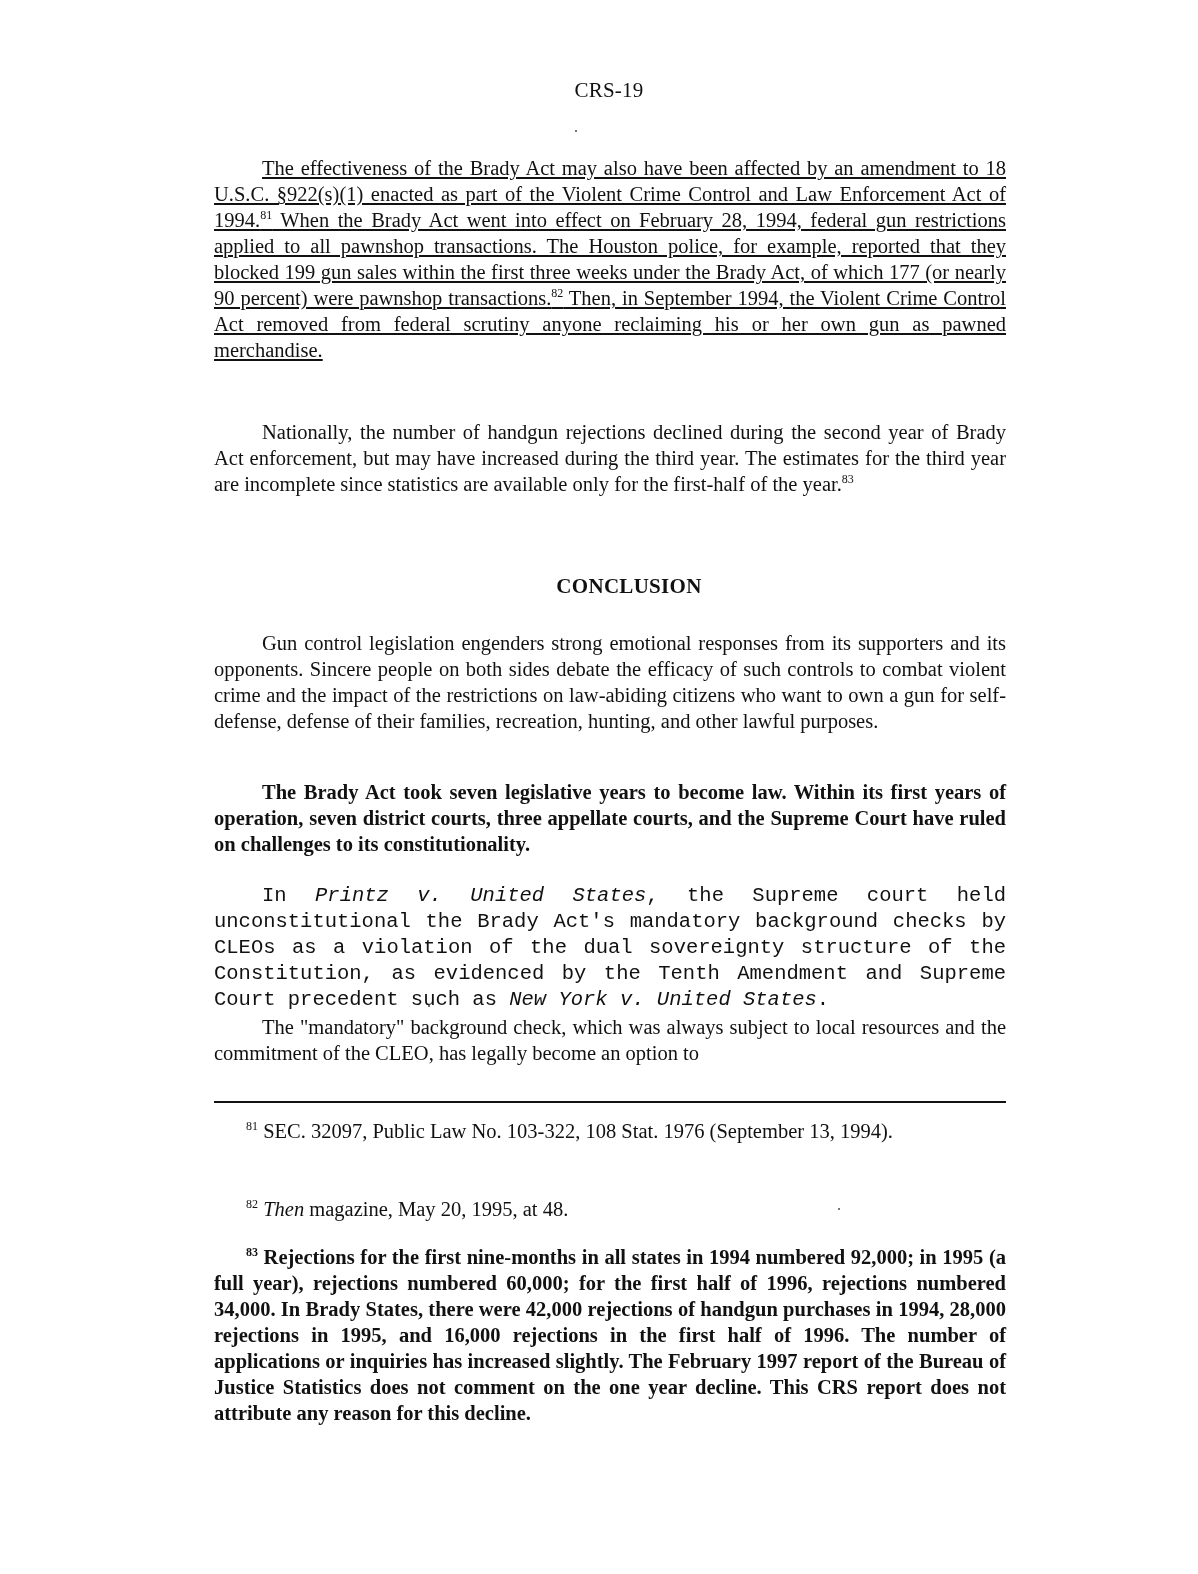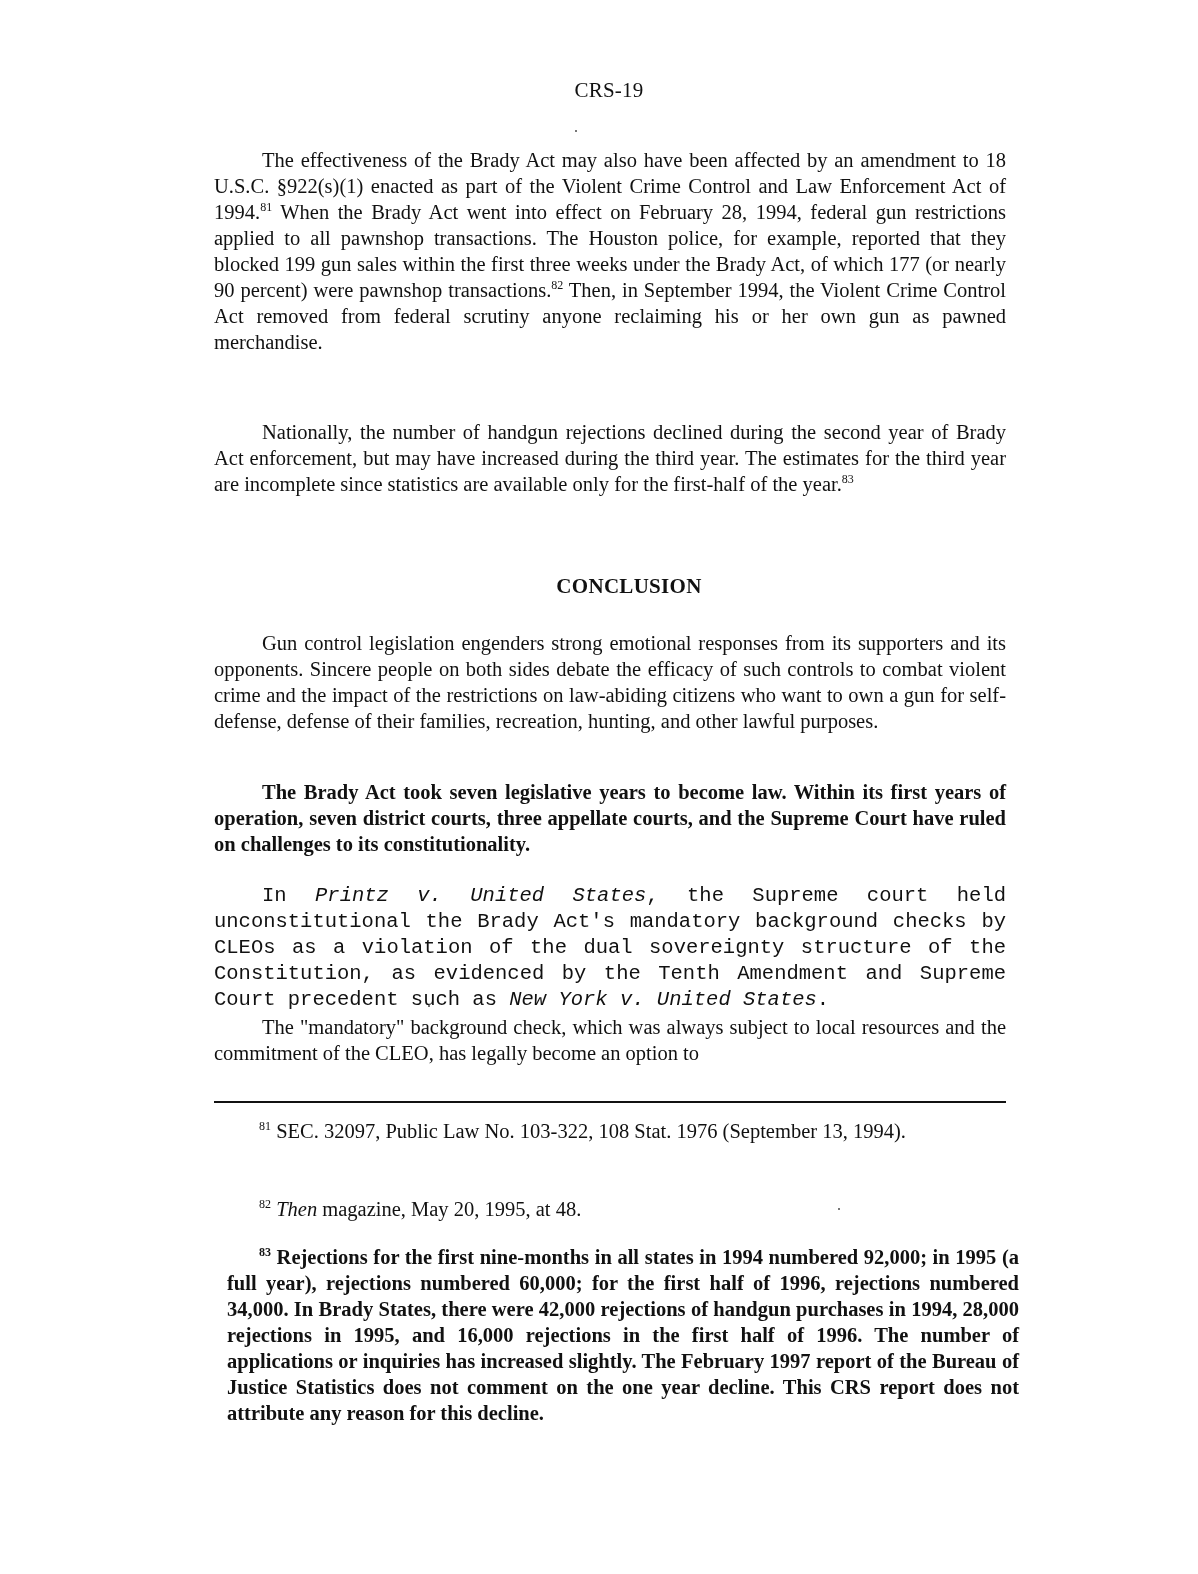--- a/index.html
+++ b/index.html
@@ -40,7 +40,7 @@
 
 <span class="speck" style="left:575px;top:130px;"></span>
 
-<div class="text-block" style="top:147px;">
+<div class="text-block" style="top:155px;text-decoration:underline;">
   <p><span>The effectiveness of the Brady Act may also have been affected by an amendment to 18 U.S.C. §922(s)(1) enacted as part of the Violent Crime Control and Law Enforcement Act of 1994.</span><sup>81</sup><span> When the Brady Act went into effect on February 28, 1994, federal gun restrictions applied to all pawnshop transactions. The Houston police, for example, reported that they blocked 199 gun sales within the first three weeks under the Brady Act, of which 177 (or nearly 90 percent) were pawnshop transactions.</span><sup>82</sup><span> Then, in September 1994, the Violent Crime Control Act removed from federal scrutiny anyone reclaiming his or her own gun as pawned merchandise.</span></p>
 </div>
 

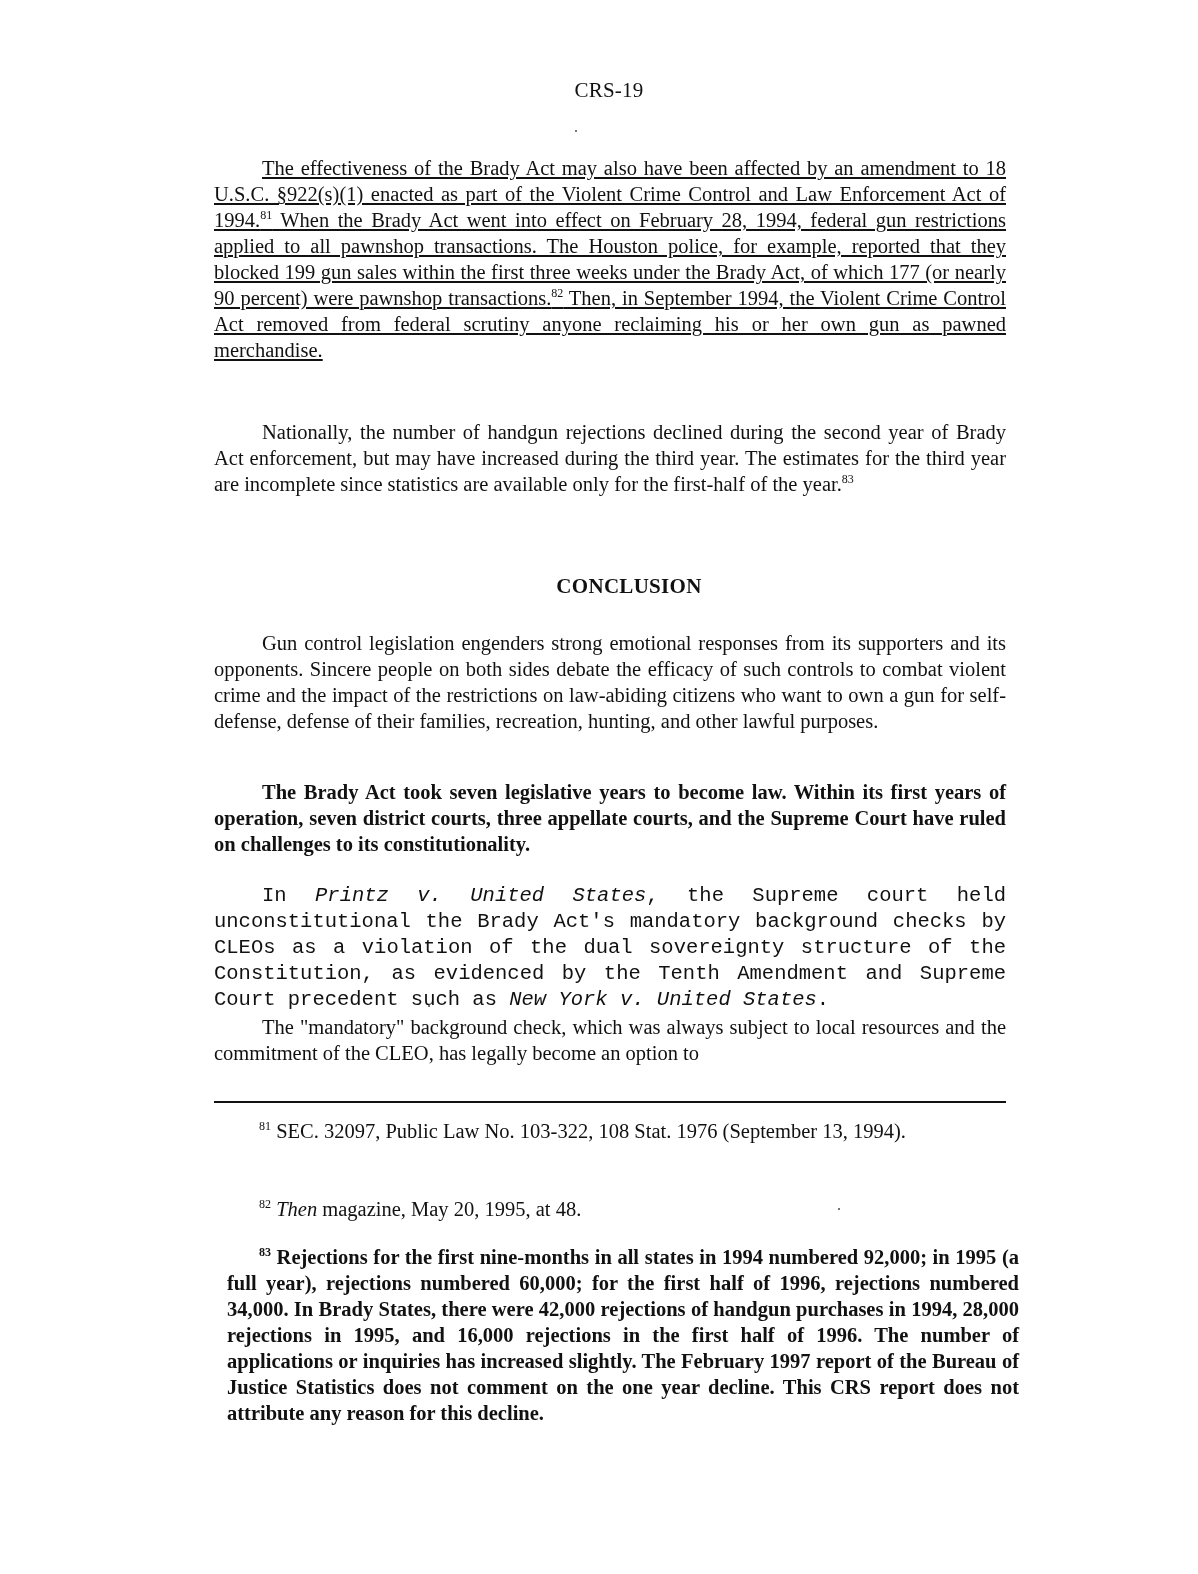--- a/index.html
+++ b/index.html
@@ -28,7 +28,7 @@
     background: #111111;
   }
   .fn { position: absolute; left: 214px; width: 792px;
-        font-size: 20.5px; line-height: 26px; text-align: justify; margin-left: 13px; }
+        font-size: 20.5px; line-height: 26px; text-align: justify; }
   .fn p { margin: 0; text-indent: 32px; }
   .fn sup { font-size: 12px; line-height: 0; vertical-align: 8px; }
   .speck { position: absolute; width: 2px; height: 2px; background: #777; }

